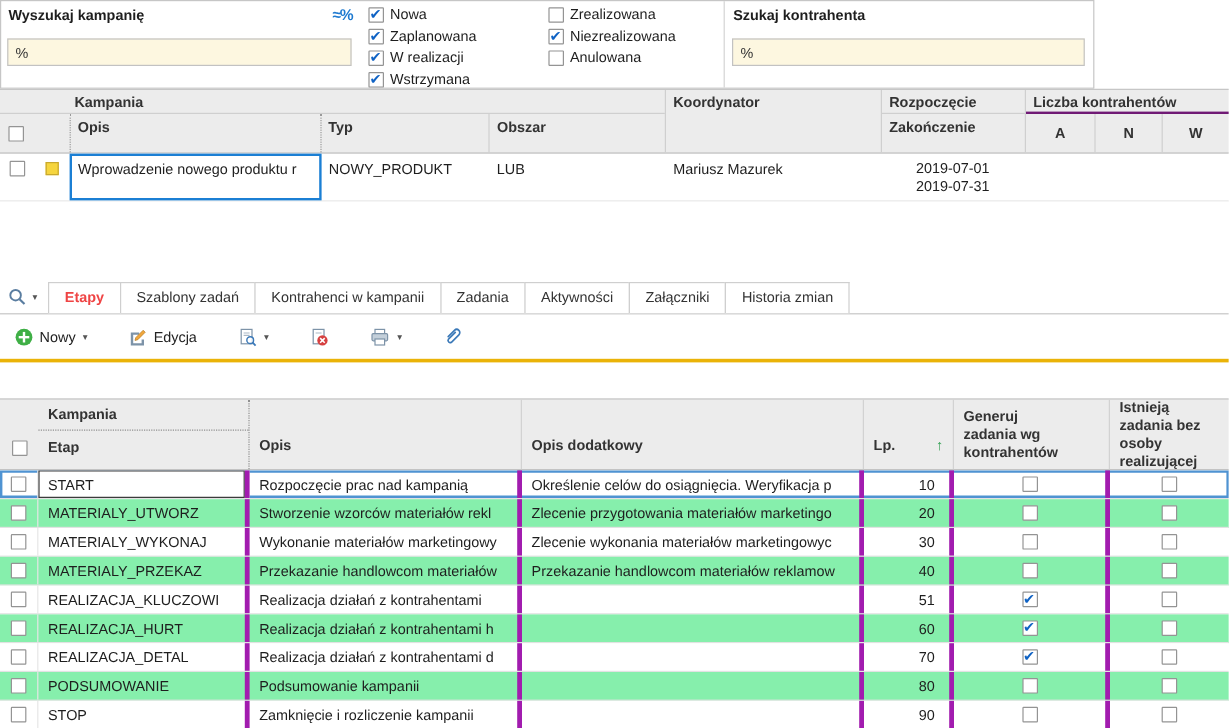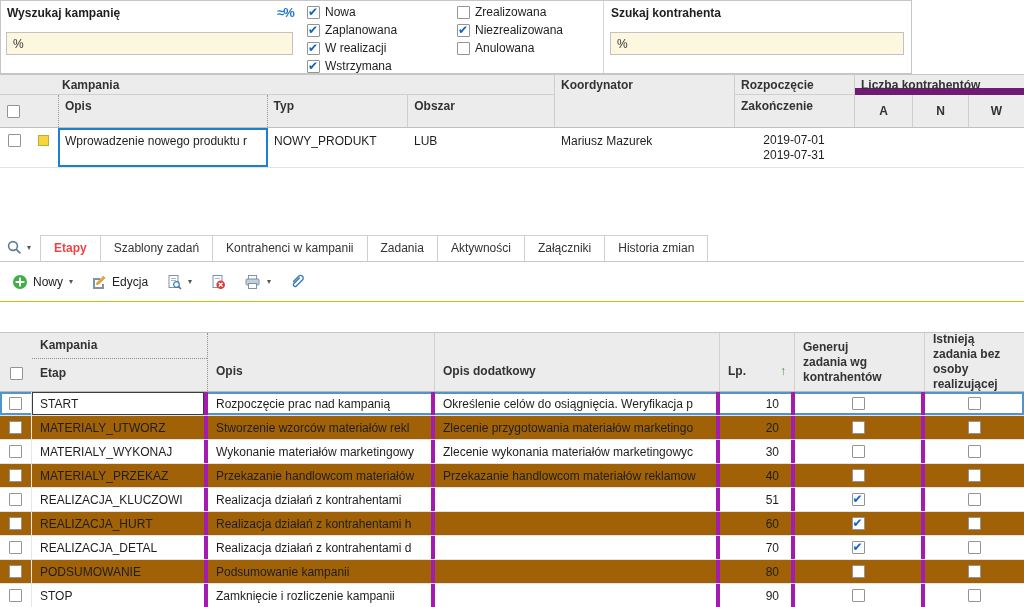--- a/index.html
+++ b/index.html
@@ -33,7 +33,7 @@
   .cgh-g3-top{height:20px;border-bottom:1px solid #cfcfcf;padding:3px 6px 0}
   .cgh-g3-bot{padding:4px 6px}
   .cgh-g4{width:169px}
-  .cgh-g4-top{height:20px;border-bottom:7px solid #701a75;padding:3px 6px 0}
+  .cgh-g4-top{height:20px;border-bottom:2px solid #701a75;padding:3px 6px 0}
   .cgh-g4-bot{display:flex;height:32px}
   .cgh-a{width:57px;display:flex;align-items:center;justify-content:center}
   .cgh-n{width:56px;display:flex;align-items:center;justify-content:center;border-left:1px solid #cfcfcf}

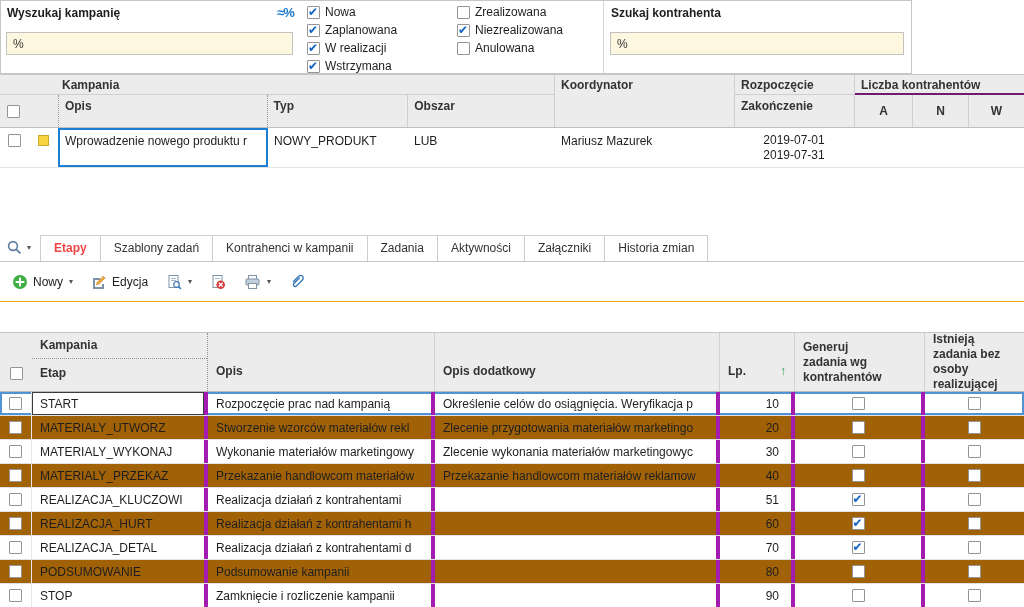--- a/index.html
+++ b/index.html
@@ -58,7 +58,7 @@
   .chev{font-size:8px;color:#555;margin-left:1px}
 
   
-  .toolbar{display:flex;align-items:center;height:40px;border-bottom:1px solid #eab308;padding:0 4px;gap:2px}
+  .toolbar{display:flex;align-items:center;height:40px;border-bottom:3px solid #eab308;padding:0 4px;gap:18px}
   .tb-btn{display:flex;align-items:center;gap:5px;background:none;border:none;font:inherit;color:#222;padding:5px 8px;cursor:pointer}
   .tb-btn svg{display:block}
 

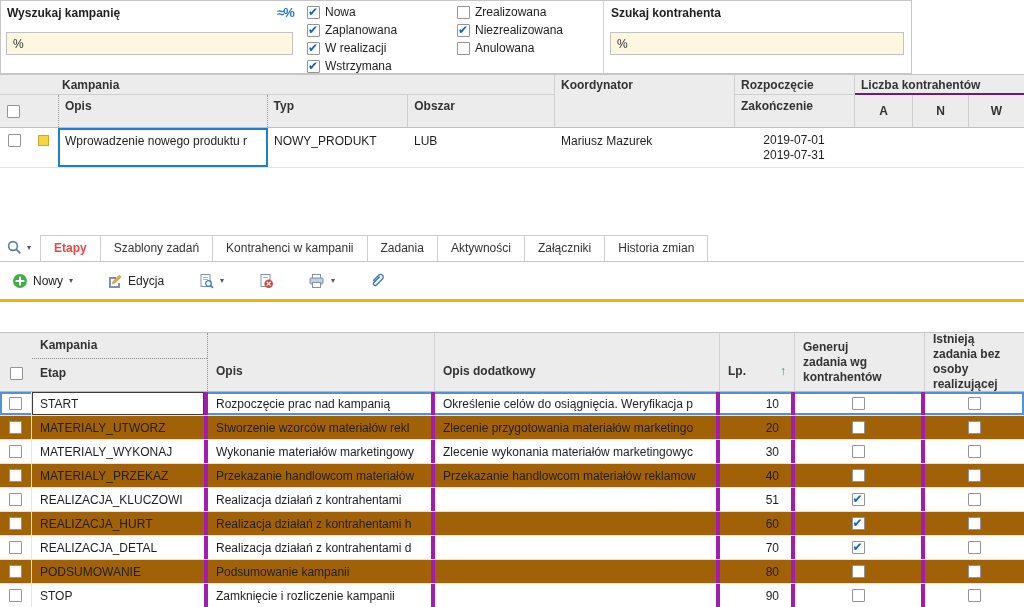--- a/index.html
+++ b/index.html
@@ -77,7 +77,7 @@
   .eh-gen{width:130px}.eh-ist{width:99px;border-right:none}
 
   .erow{display:flex;height:24px;border-bottom:1px solid #e2e2e2;background:#fff}
-  .erow.alt{background:#a16207}
+  .erow.alt{background:#86efac}
   .erow.sel{background:#fff;box-shadow:inset 0 0 0 2px #4f93d2}
   .erow.sel .w-etap{box-shadow:inset 0 0 0 1px #3c3c3c;background:#fff}
   .ec{display:flex;align-items:center;height:100%;padding:0 6px 0 8px;white-space:nowrap;overflow:hidden;border-right:4px solid #a21caf}

